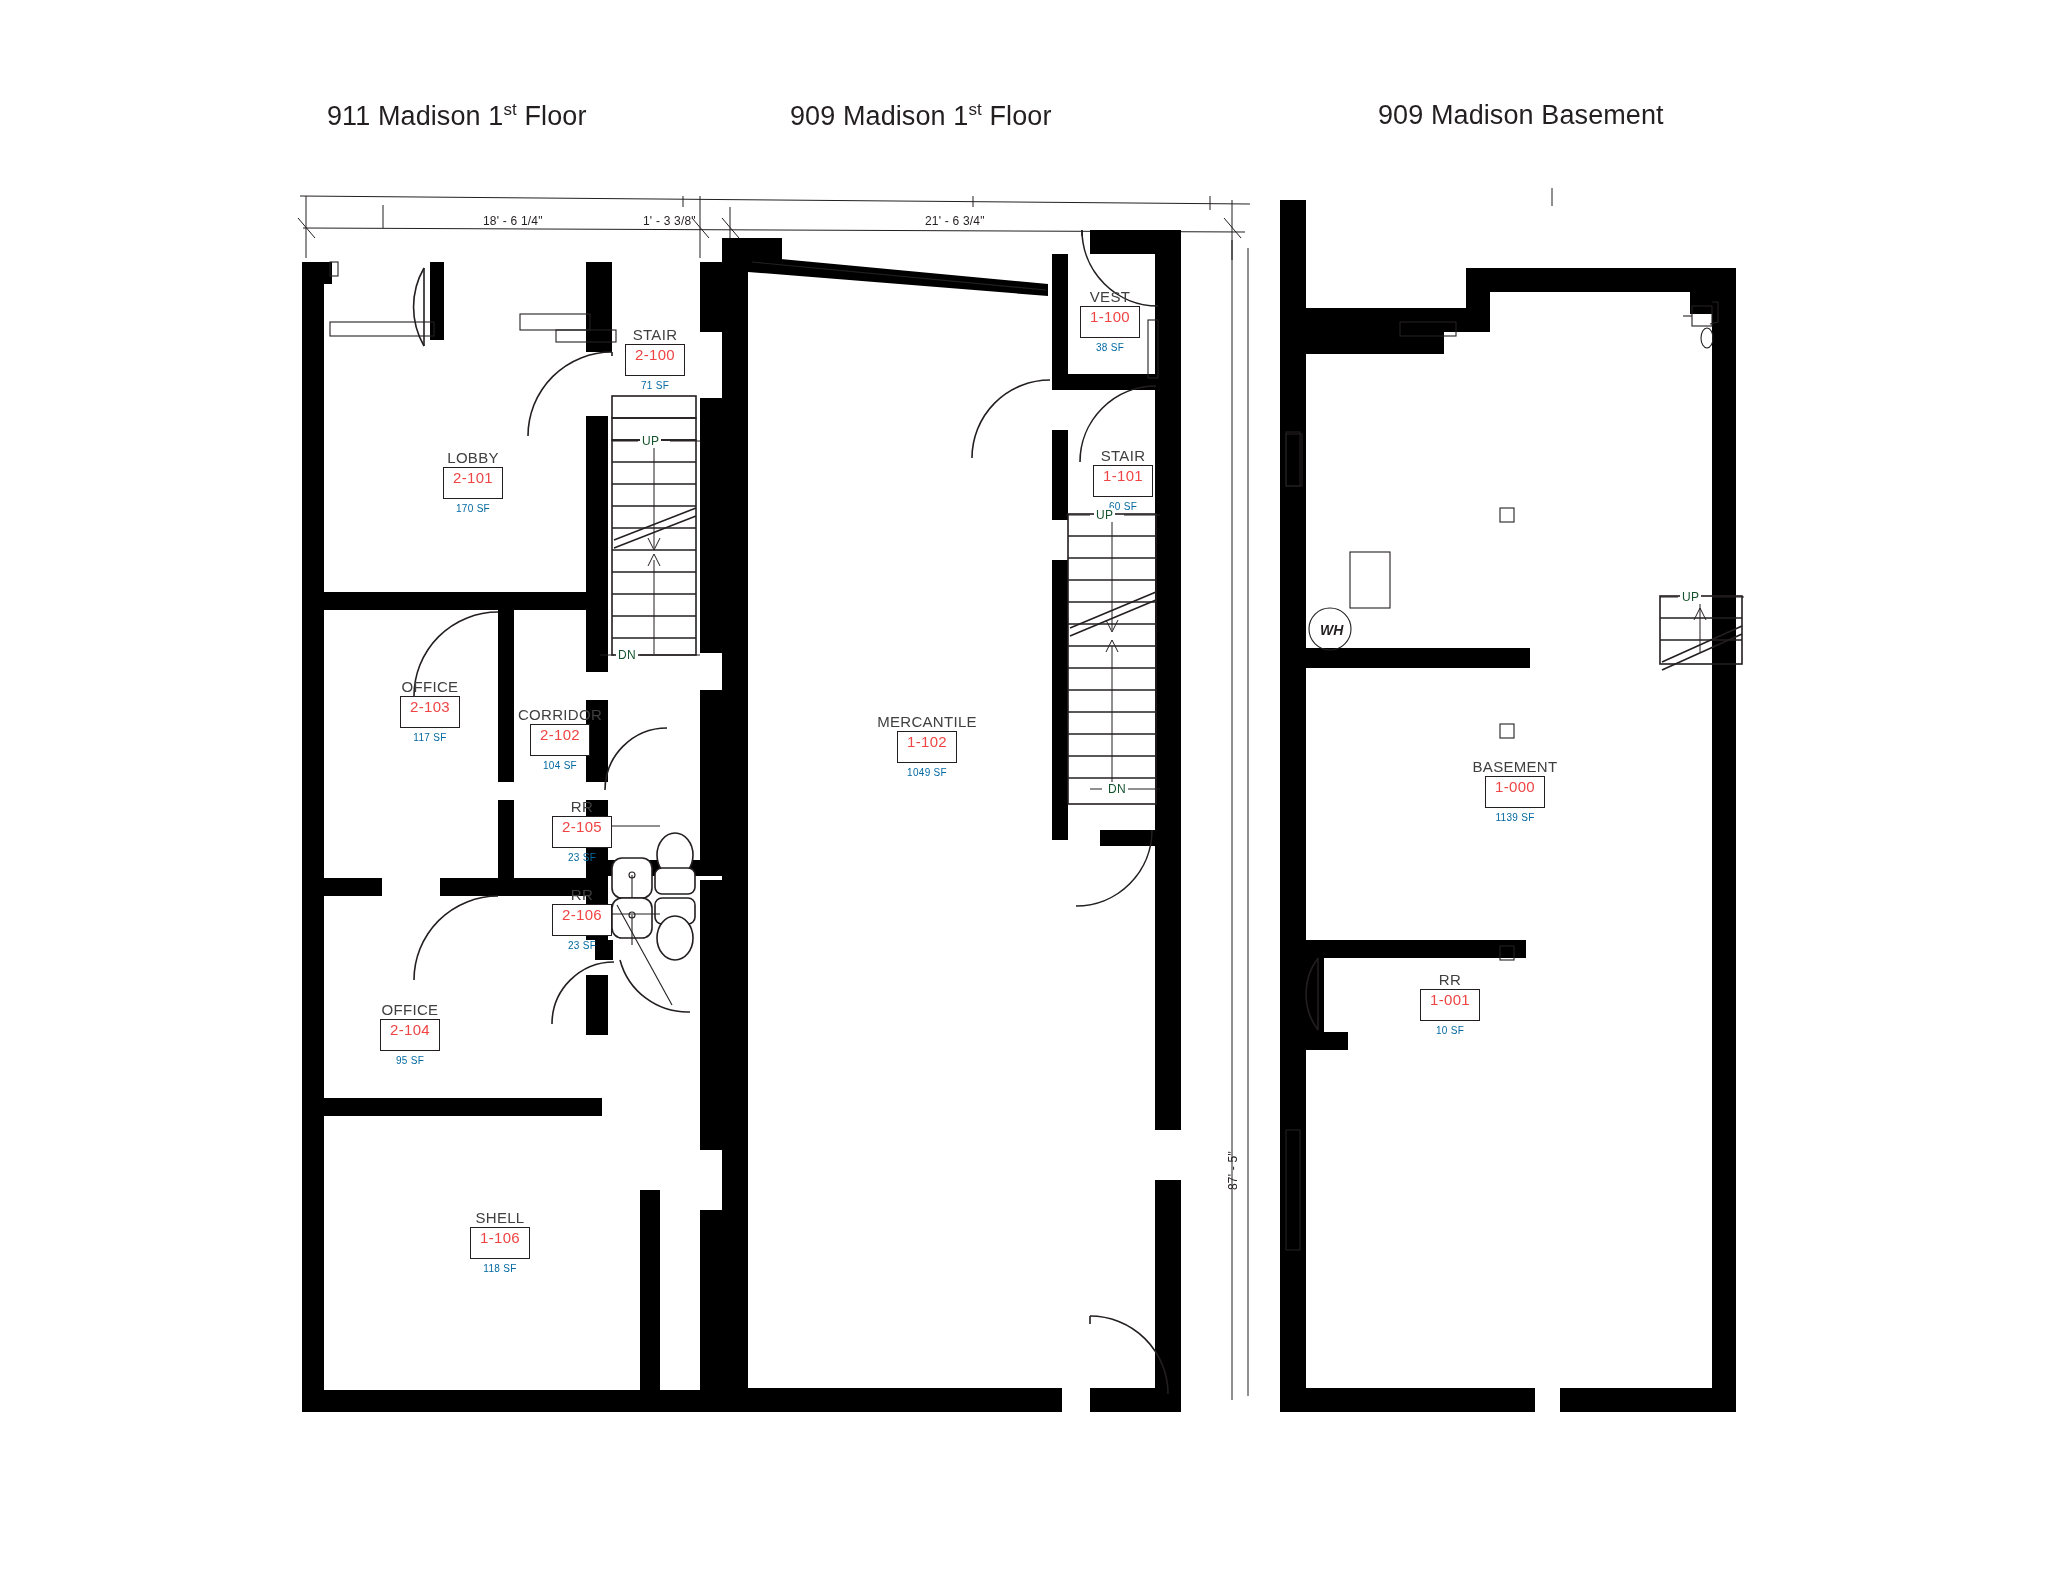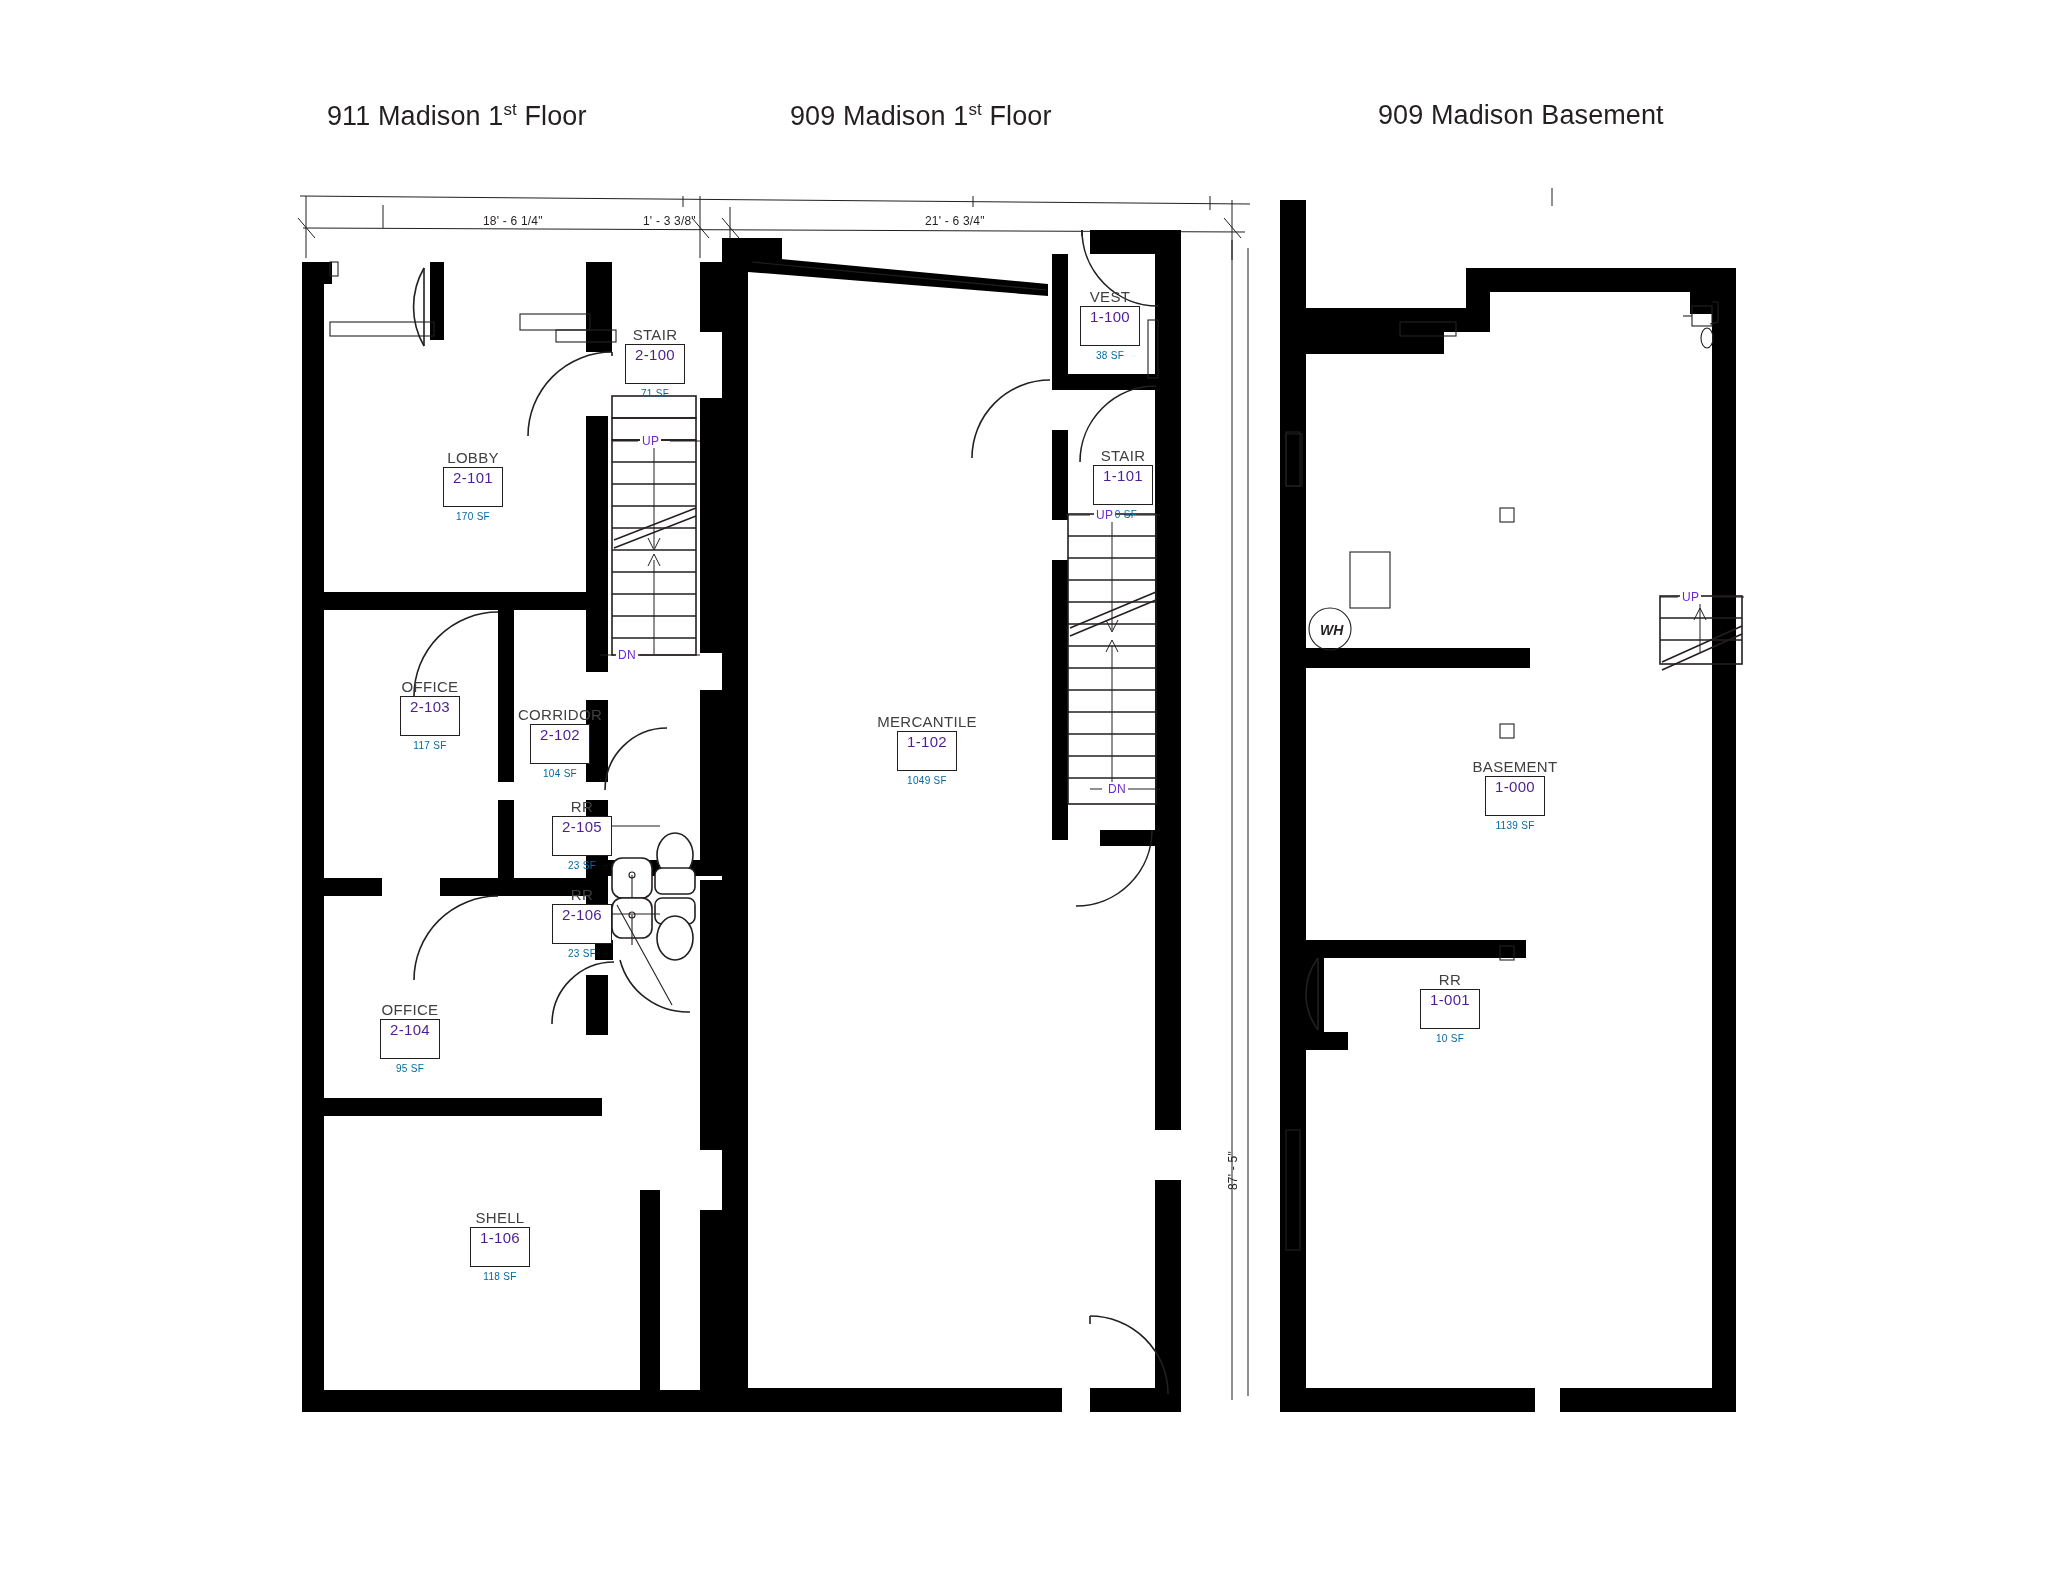--- a/index.html
+++ b/index.html
@@ -18,8 +18,8 @@
   
   .tag{position:absolute;text-align:center;white-space:nowrap;}
   .tag .nm{font-size:15px;color:#404040;line-height:19px;letter-spacing:.3px;}
-  .tag .num{font-size:15px;color:#4c1d95;border:1.6px solid #231f20;
-            display:inline-block;padding:1px 9px 20px 9px;line-height:17px;
+  .tag .num{font-size:15px;color:#ef4444;border:1.6px solid #231f20;
+            display:inline-block;padding:1px 9px 12px 9px;line-height:17px;
             background:#fff;letter-spacing:.3px;}
   .tag .sf{font-size:10px;color:#0369a1;line-height:20px;letter-spacing:.3px;}
 

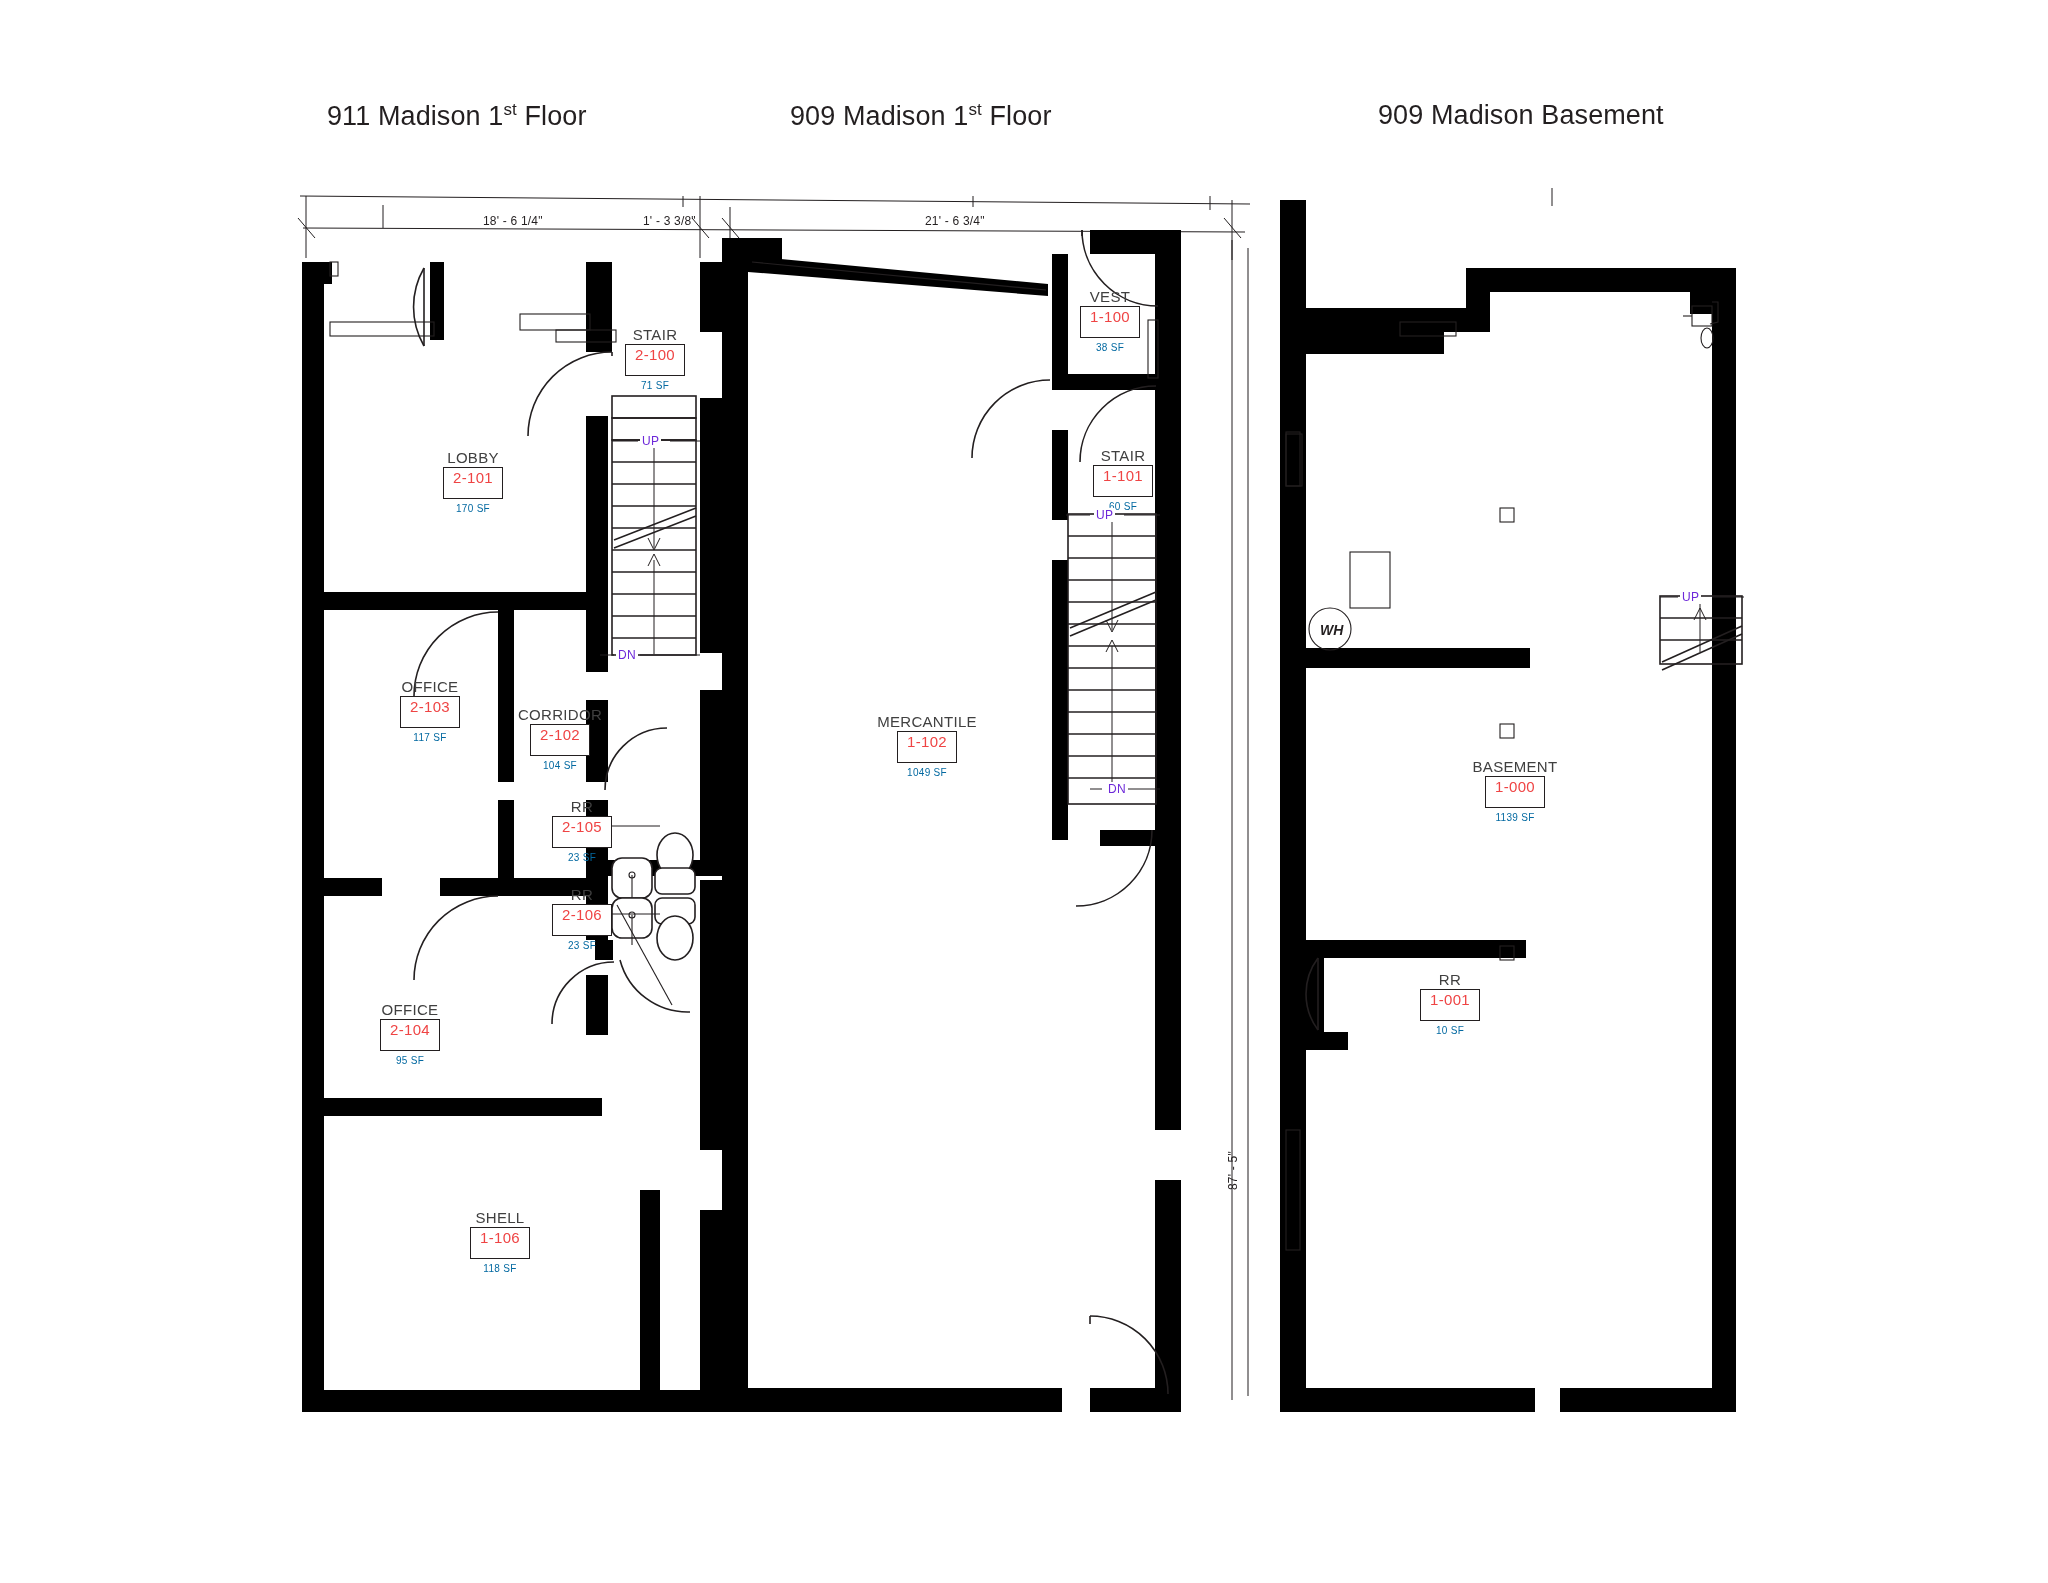--- a/index.html
+++ b/index.html
@@ -26,7 +26,7 @@
   .dim{position:absolute;font-size:12px;color:#231f20;white-space:nowrap;letter-spacing:.2px;}
   .dimv{position:absolute;font-size:12px;color:#231f20;white-space:nowrap;
         transform-origin:0 0;transform:rotate(-90deg);letter-spacing:.2px;}
-  .mk{position:absolute;font-size:12px;color:#6d28d9;white-space:nowrap;
+  .mk{position:absolute;font-size:12px;color:#14532d;white-space:nowrap;
       background:#fff;padding:0 2px;letter-spacing:.4px;}
   .whlbl{position:absolute;font-size:14px;font-weight:bold;color:#231f20;font-style:italic;}
 </style>

